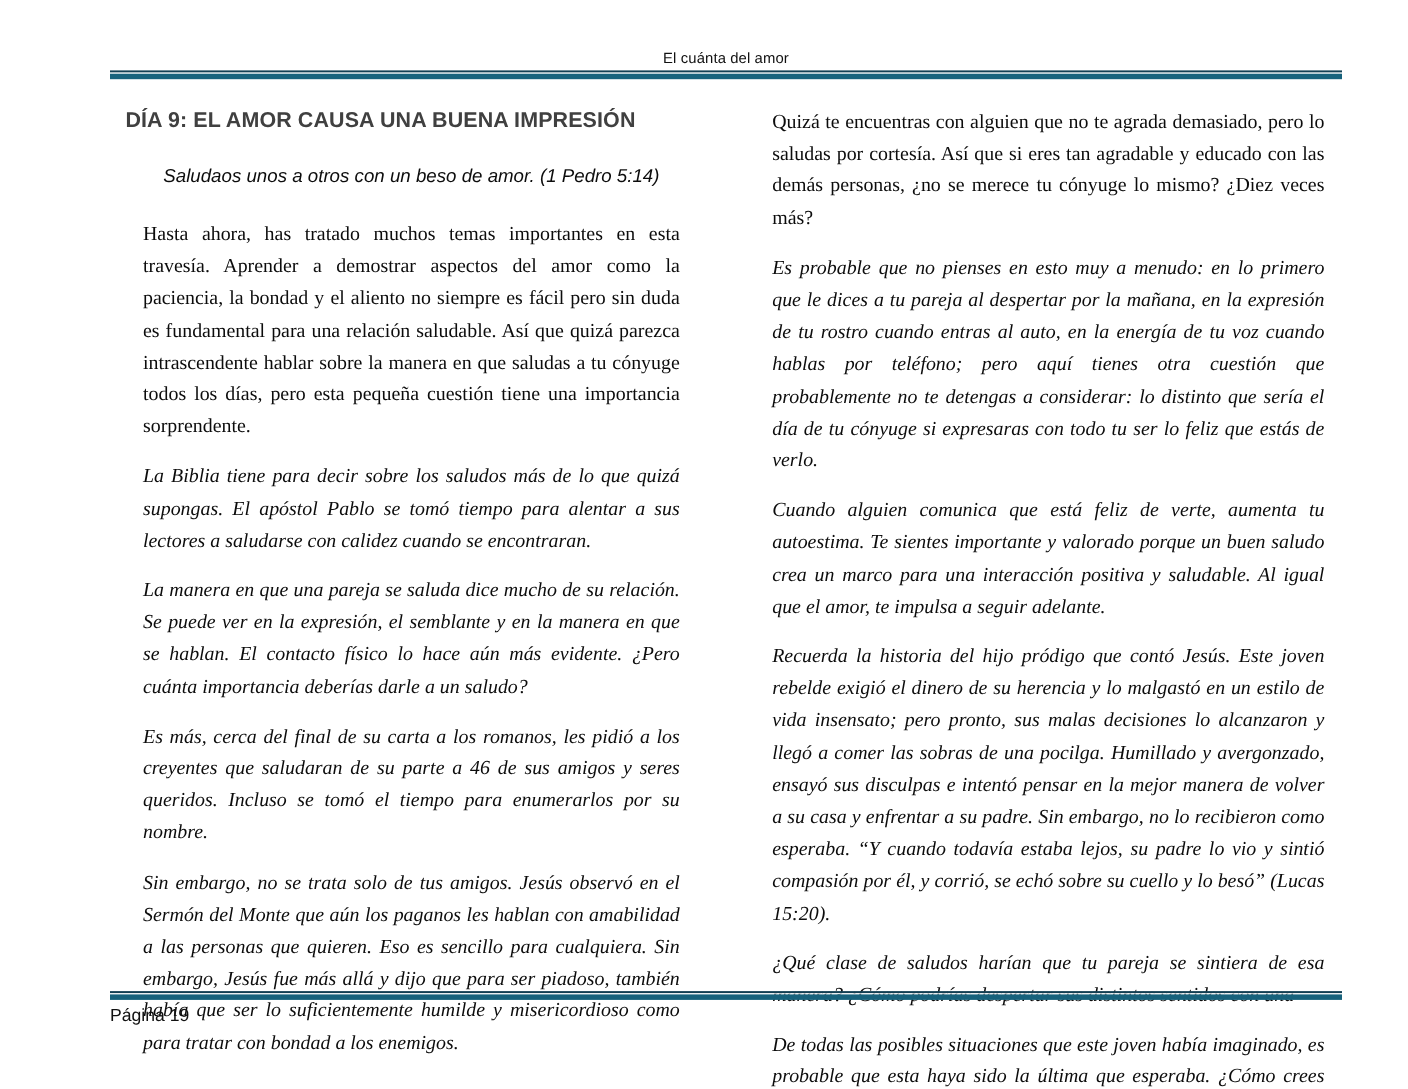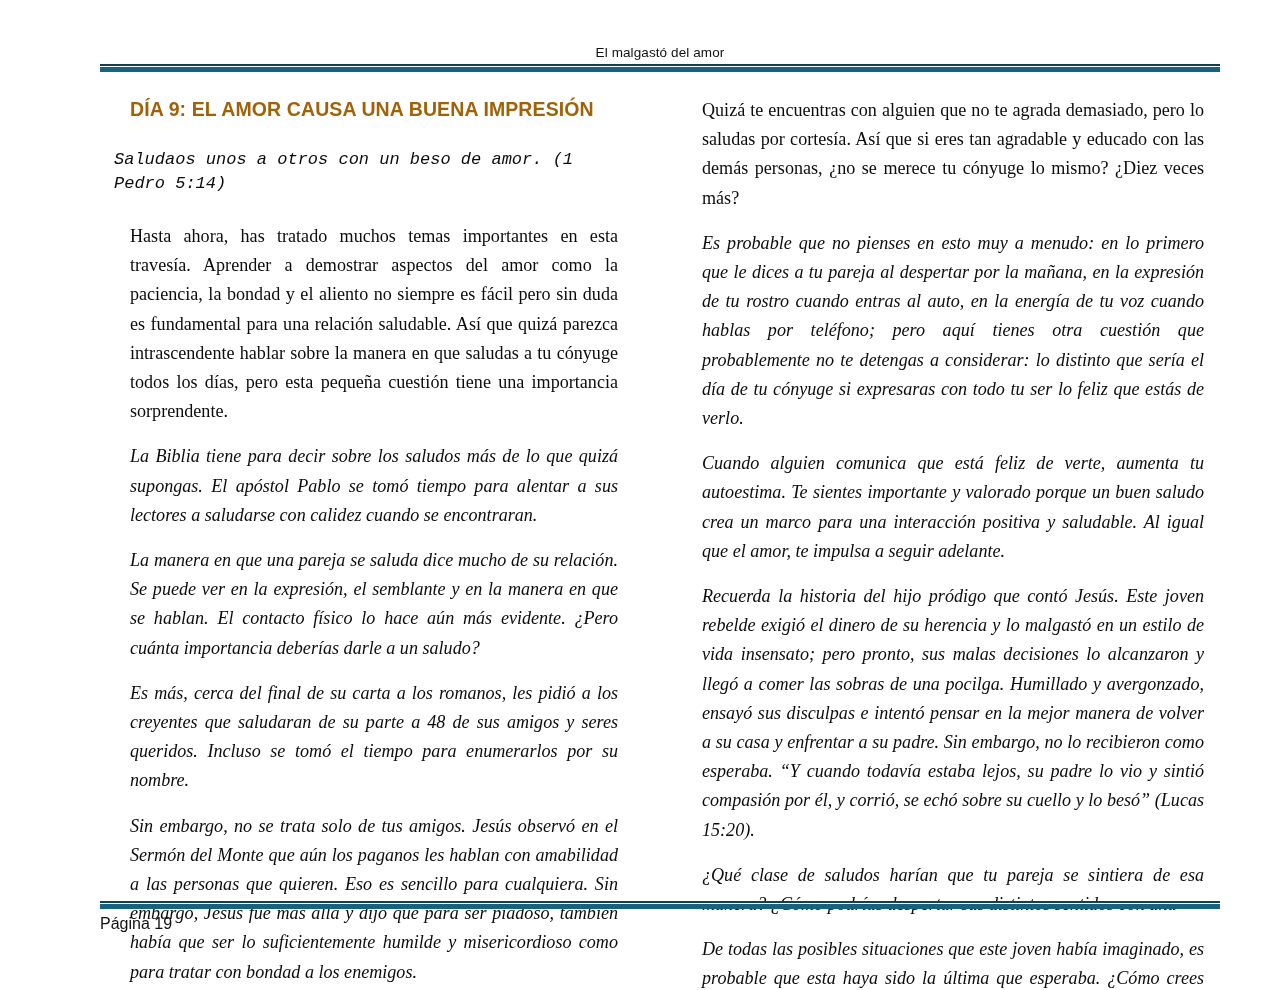--- a/index.html
+++ b/index.html
@@ -136,7 +136,7 @@
 <div class="page">
 
   <div class="page-header">
-    <div class="page-header-text">El malgastó del amor</div>
+    <div class="page-header-text">El cuánta del amor</div>
     <div class="rule-double-header">
       <div class="rule-thin"></div>
       <div class="rule-gap"></div>

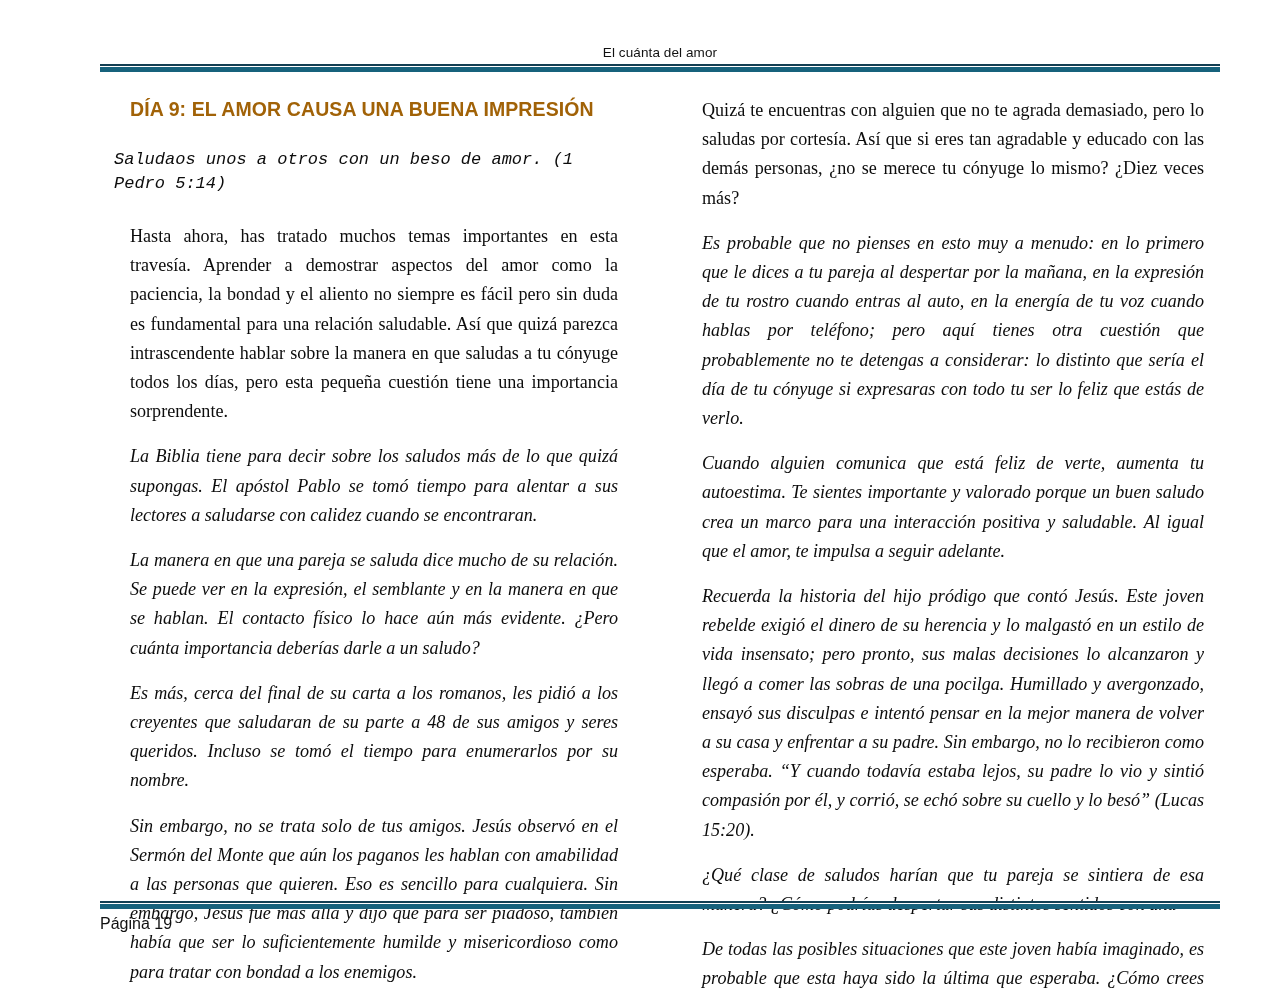--- a/index.html
+++ b/index.html
@@ -73,10 +73,10 @@
     font-family: "Liberation Sans", "DejaVu Sans", sans-serif;
     font-weight: bold;
     font-size: 19.5px;
-    color: #a16207;
+    color: #404040;
     letter-spacing: 0.1px;
     line-height: 26px;
-    margin: 0 0 26px 16px;
+    margin: 0 0 26px 0;
   }
 
   .scripture {

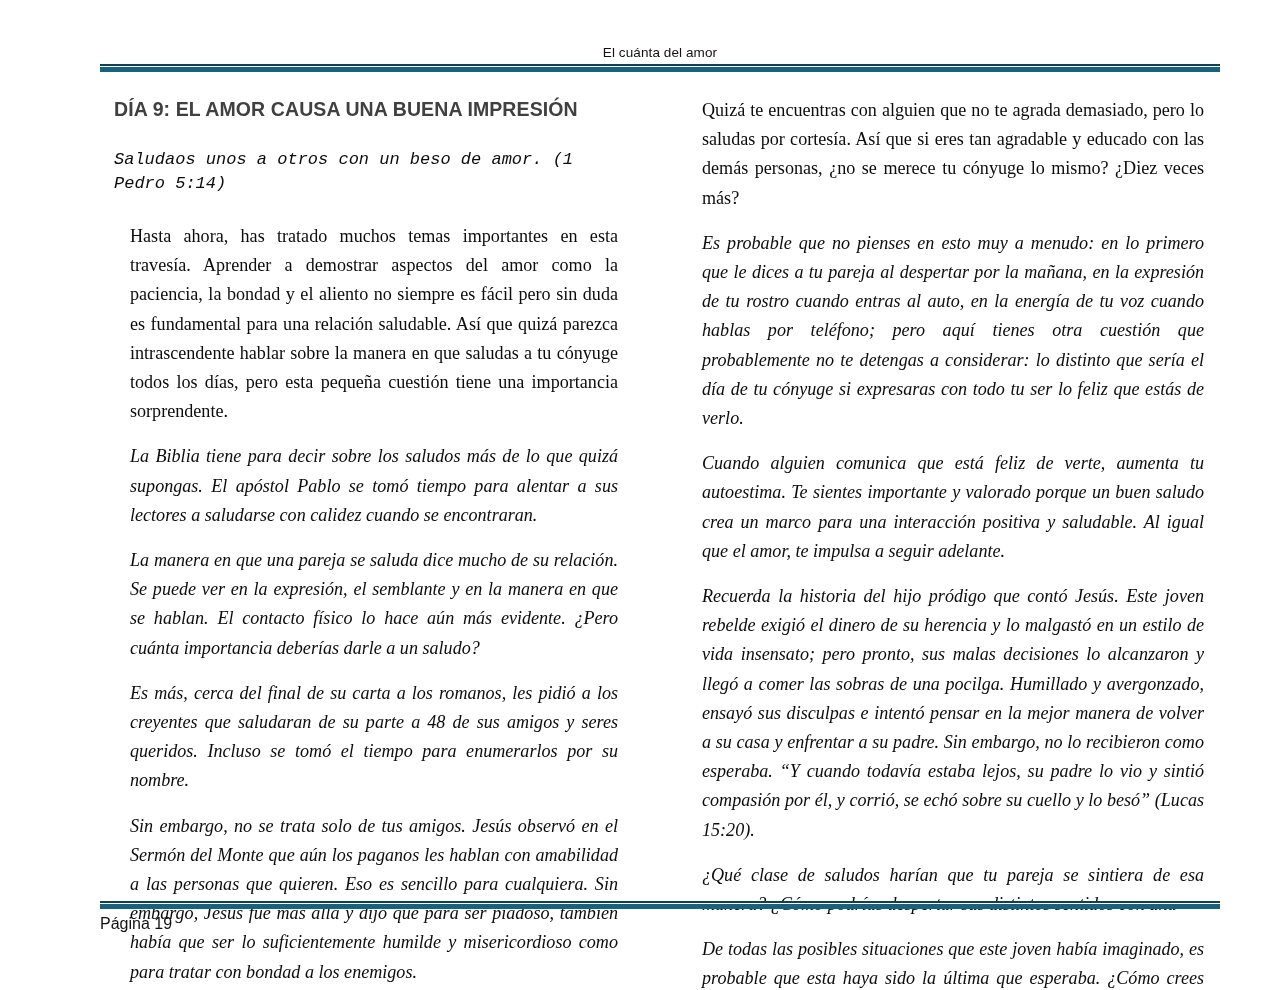--- a/index.html
+++ b/index.html
@@ -80,10 +80,11 @@
   }
 
   .scripture {
-    font-family: Liberation Mono, monospace;
+    font-family: Liberation Sans, sans-serif;
     font-style: italic;
     font-size: 17px;
     line-height: 24px;
+    text-align: center;
     margin: 0 0 26px 0;
     color: #0c0c0c;
   }

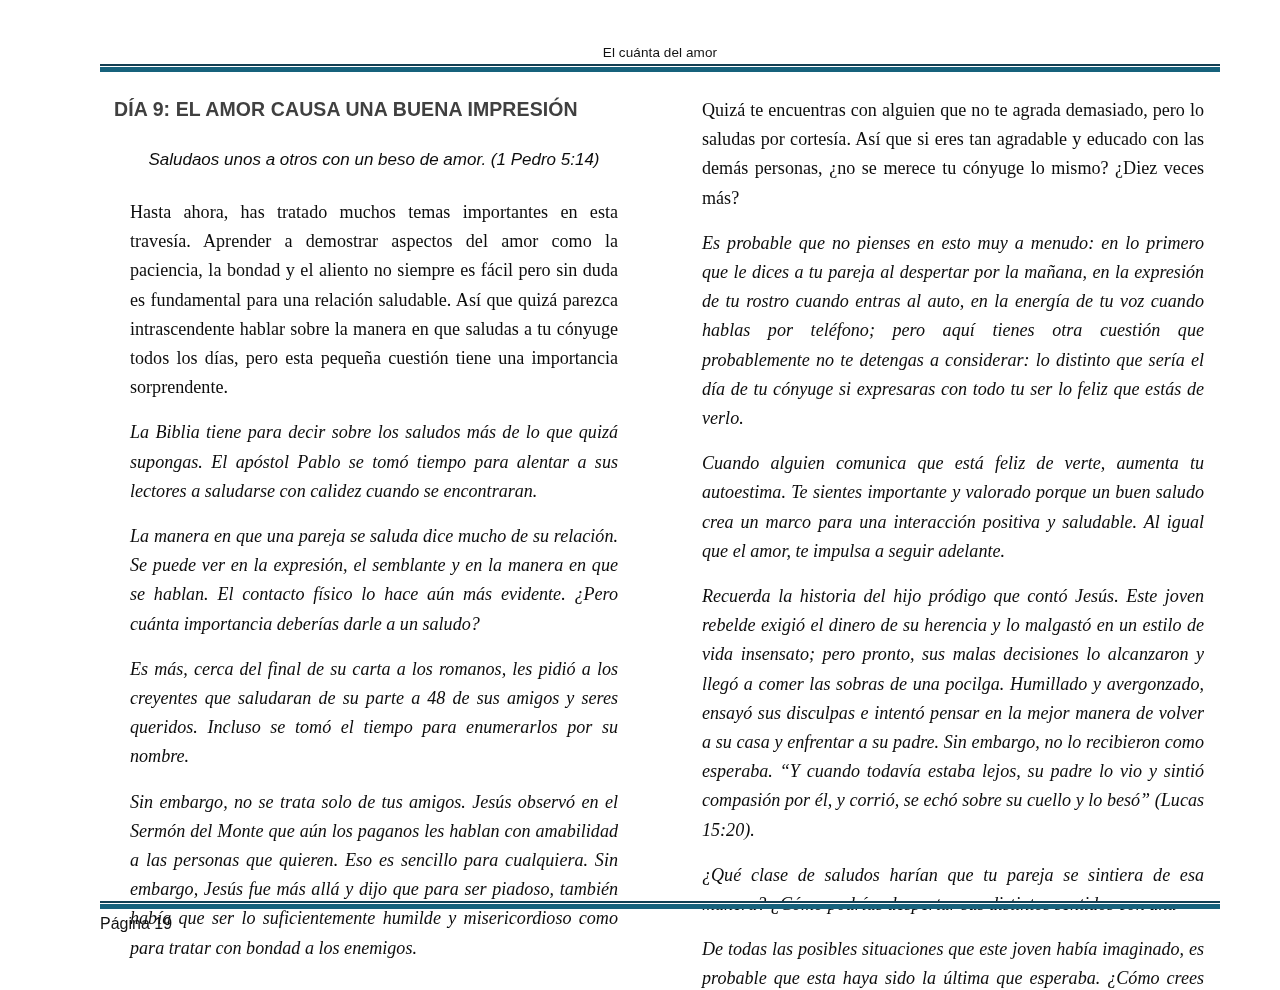--- a/index.html
+++ b/index.html
@@ -155,7 +155,7 @@
       <p class="body-par">Hasta ahora, has tratado muchos temas importantes en esta travesía. Aprender a demostrar aspectos del amor como la paciencia, la bondad y el aliento no siempre es fácil pero sin duda es fundamental para una relación saludable. Así que quizá parezca intrascendente hablar sobre la manera en que saludas a tu cónyuge todos los días, pero esta pequeña cuestión tiene una importancia sorprendente.</p>
       <p class="body-par">La Biblia tiene para decir sobre los saludos más de lo que quizá supongas. El apóstol Pablo se tomó tiempo para alentar a sus lectores a saludarse con calidez cuando se encontraran.</p>
       <p class="body-par">La manera en que una pareja se saluda dice mucho de su relación. Se puede ver en la expresión, el semblante y en la manera en que se hablan. El contacto físico lo hace aún más evidente. ¿Pero cuánta importancia deberías darle a un saludo?</p>
-      <p class="body-par">Es más, cerca del final de su carta a los romanos, les pidió a los creyentes que saludaran de su parte a 48 de sus amigos y seres queridos. Incluso se tomó el tiempo para enumerarlos por su nombre.</p>
+      <p class="body-par">Es más, cerca del final de su carta a los romanos, les pidió a los creyentes que saludaran de su parte a 46 de sus amigos y seres queridos. Incluso se tomó el tiempo para enumerarlos por su nombre.</p>
       <p class="body-par">Sin embargo, no se trata solo de tus amigos. Jesús observó en el Sermón del Monte que aún los paganos les hablan con amabilidad a las personas que quieren. Eso es sencillo para cualquiera. Sin embargo, Jesús fue más allá y dijo que para ser piadoso, también había que ser lo suficientemente humilde y misericordioso como para tratar con bondad a los enemigos.</p>
     </div>
 

